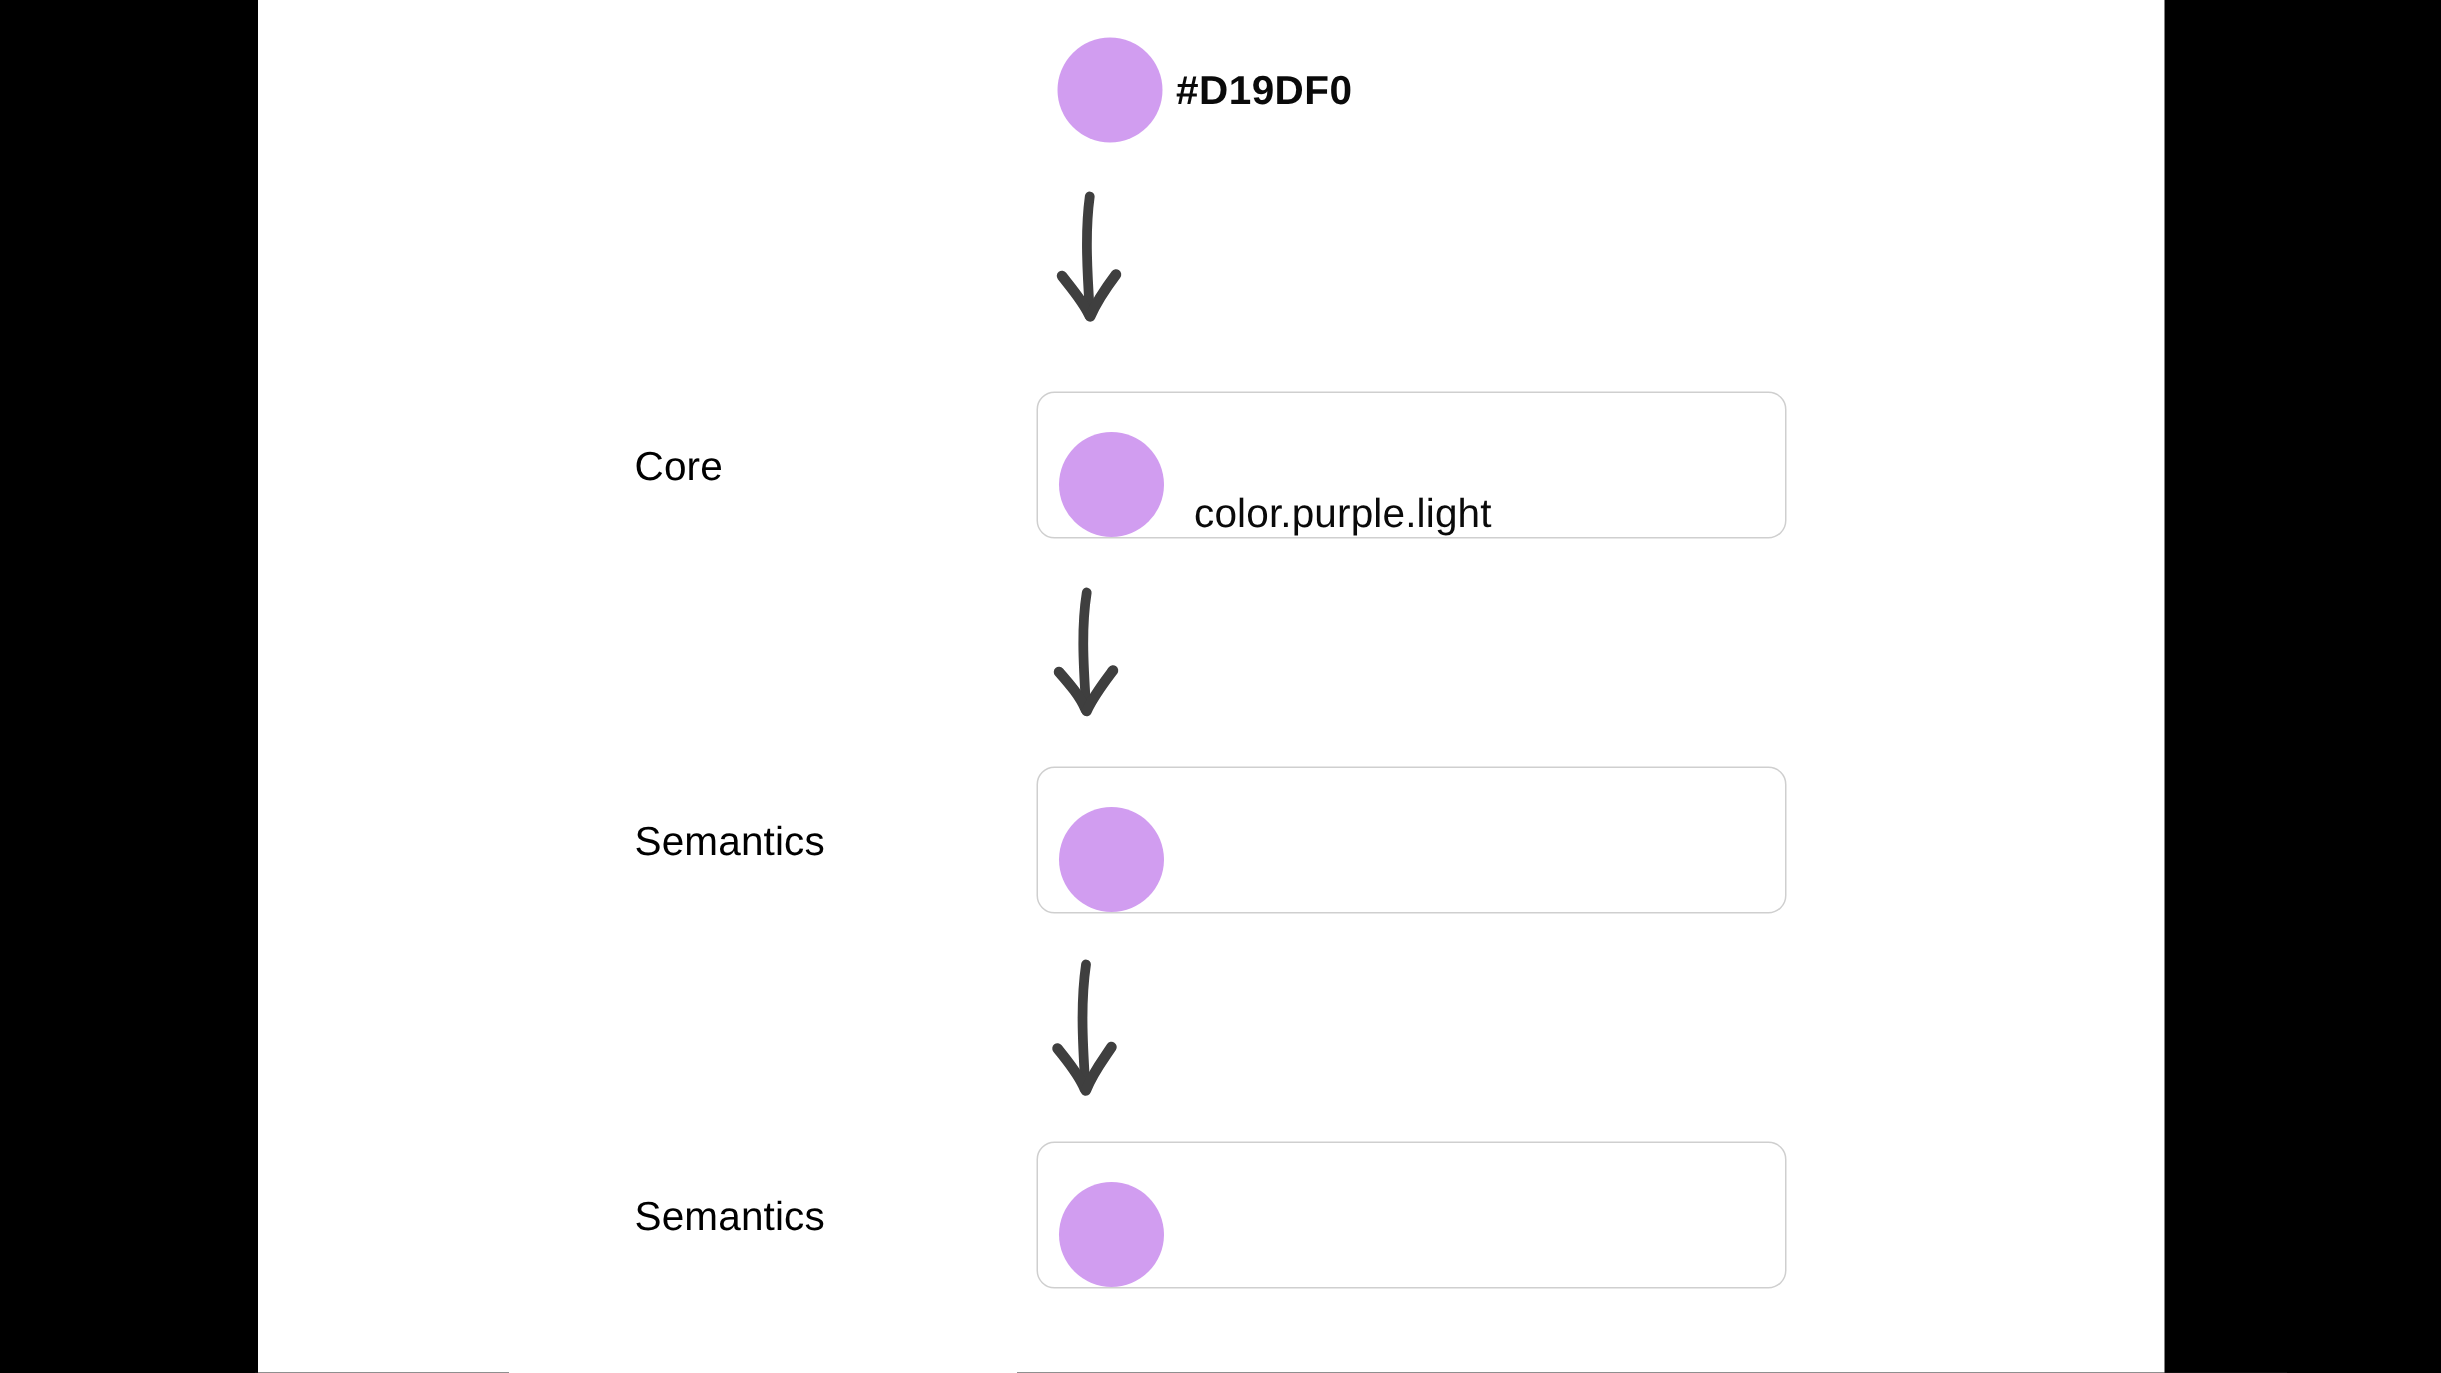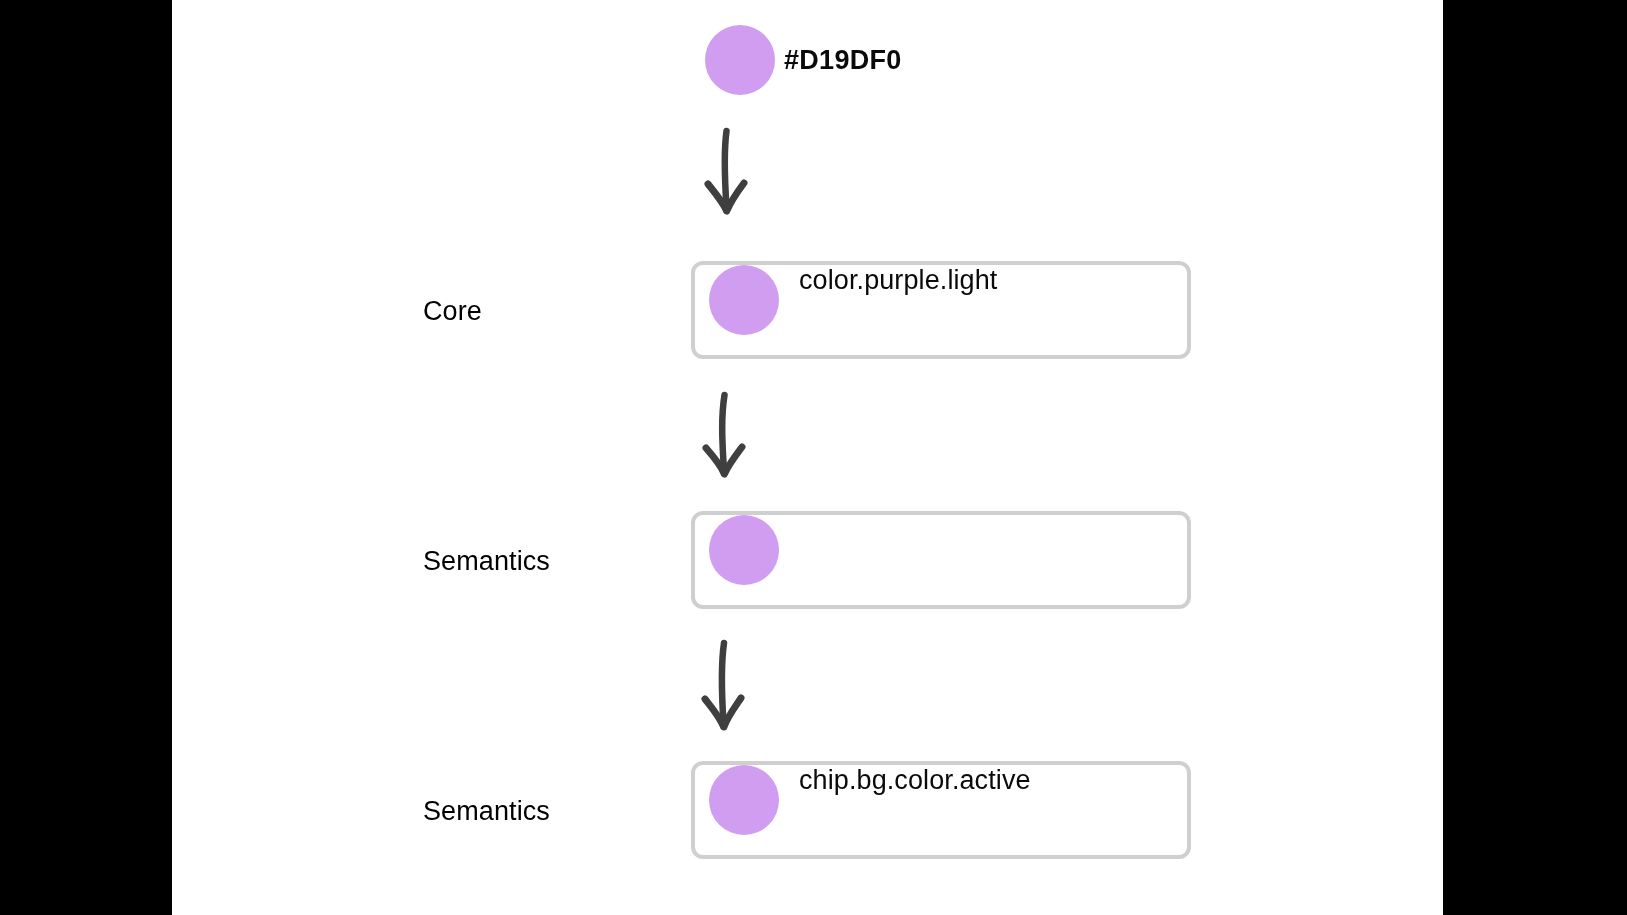--- a/index.html
+++ b/index.html
@@ -64,11 +64,11 @@
     width: 500px;
     height: 98px;
     box-sizing: border-box;
-    border: 4px solid #14532d;
+    border: 1px solid #14532d;
     border-radius: 12px;
     background: #ffffff;
     display: flex;
-    align-items: flex-start;
+    align-items: flex-end;
   }
 
   .swatch {

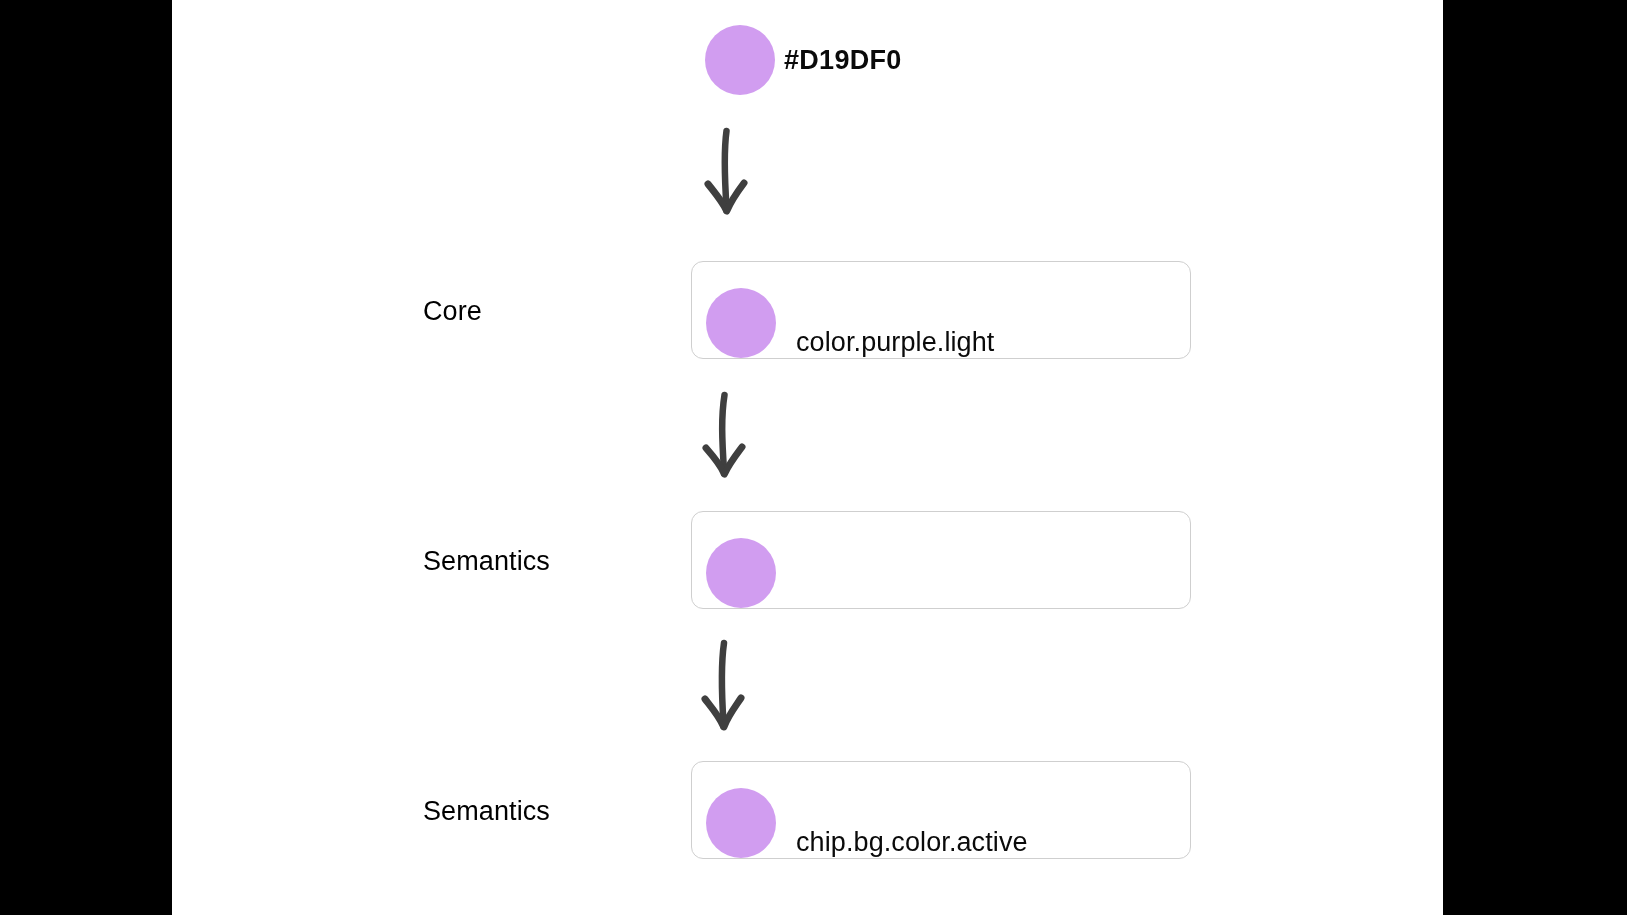--- a/index.html
+++ b/index.html
@@ -171,7 +171,6 @@
       <div class="stage-label" style="top:35px">Semantics</div>
       <div class="card" style="top: 0px; border-color: rgb(207, 207, 207);">
         <div class="swatch" style="background: rgb(209, 157, 240);"></div>
-        <div class="token-label">chip.bg.color.active</div>
       </div>
     </div>
 

